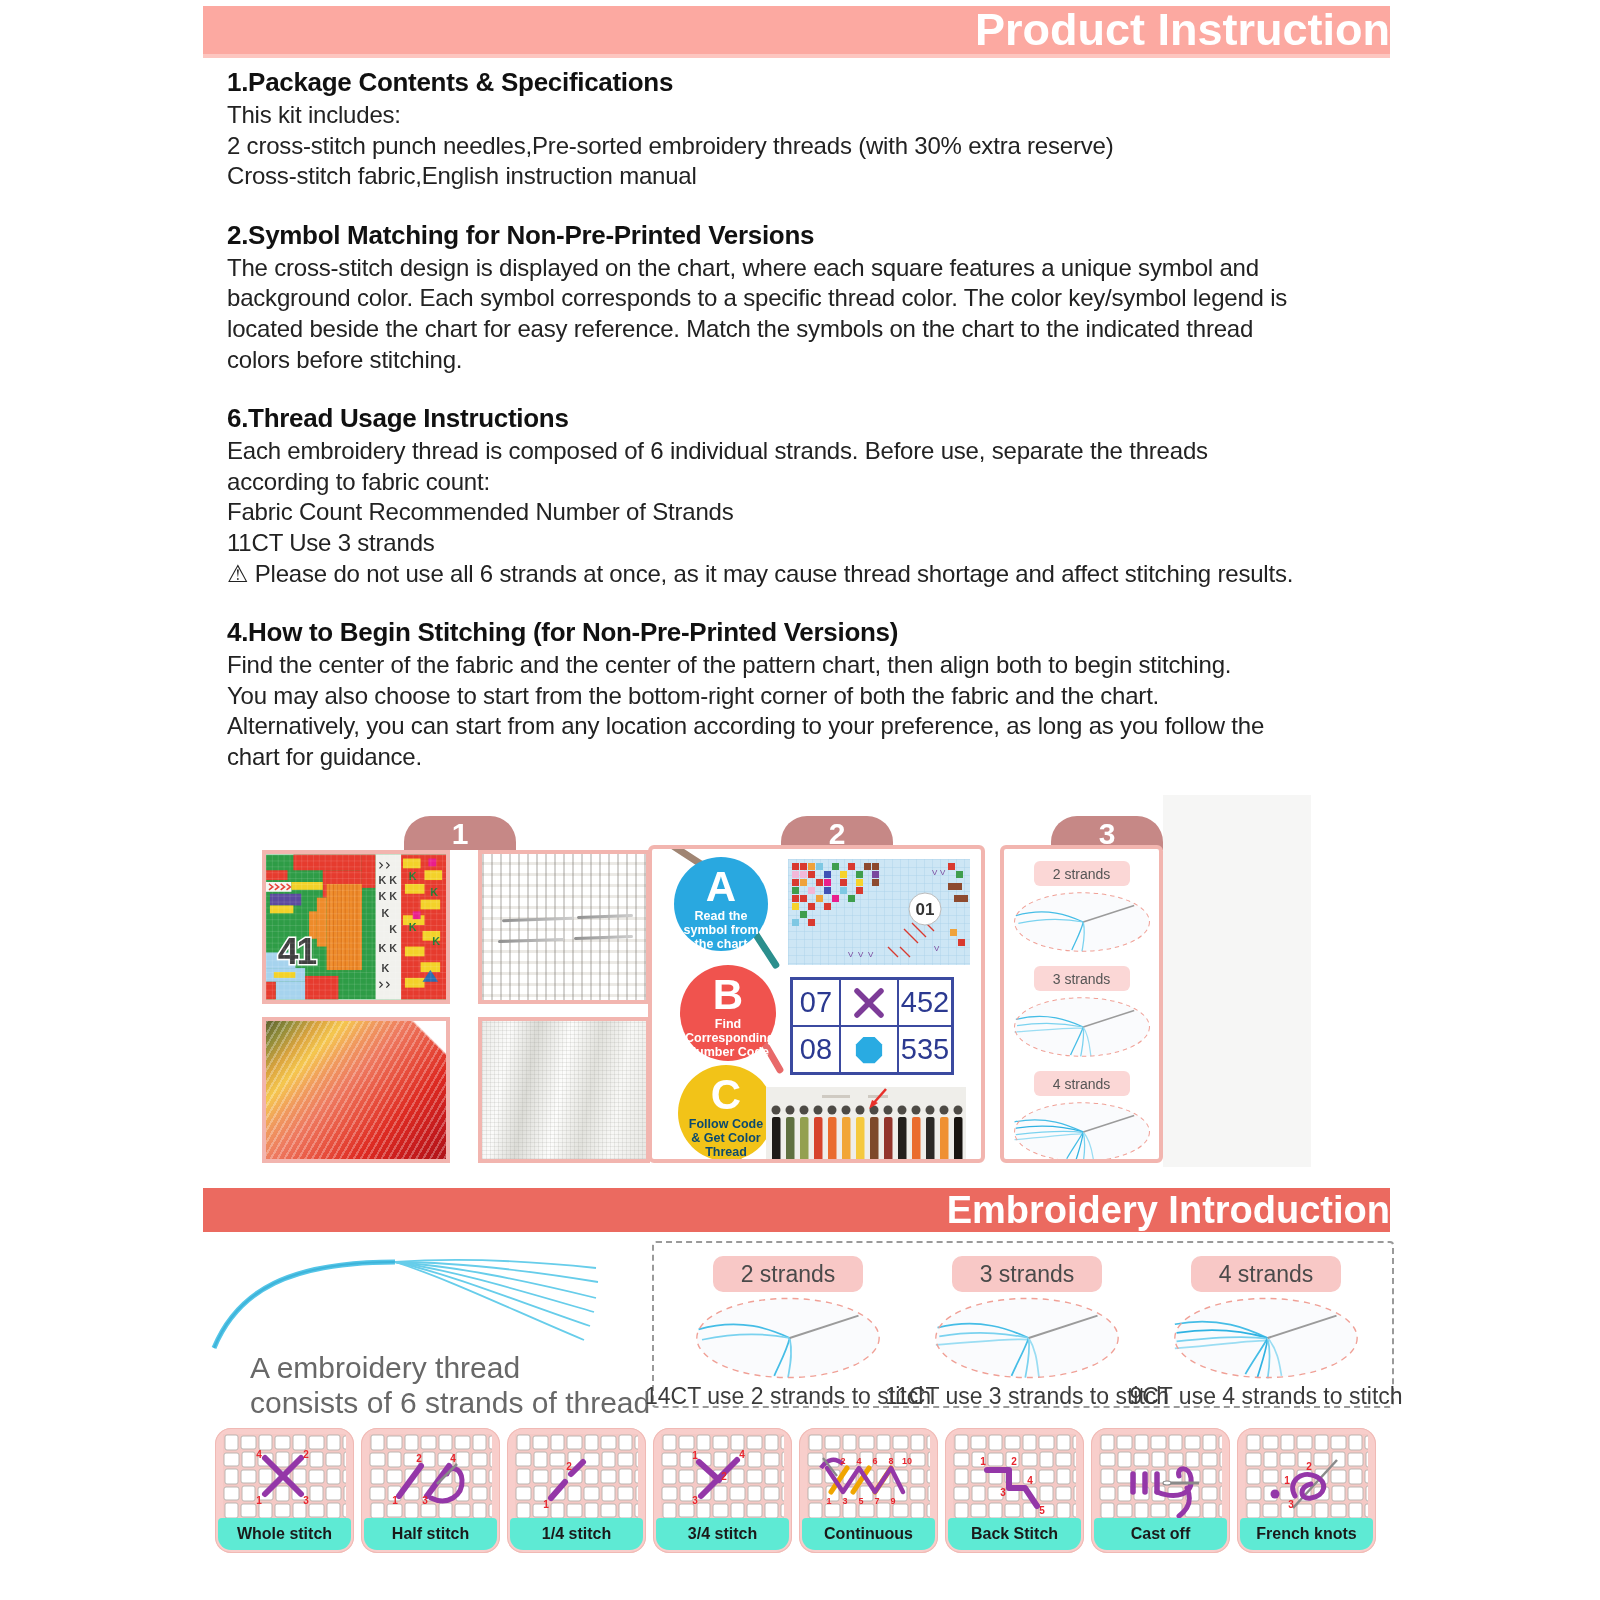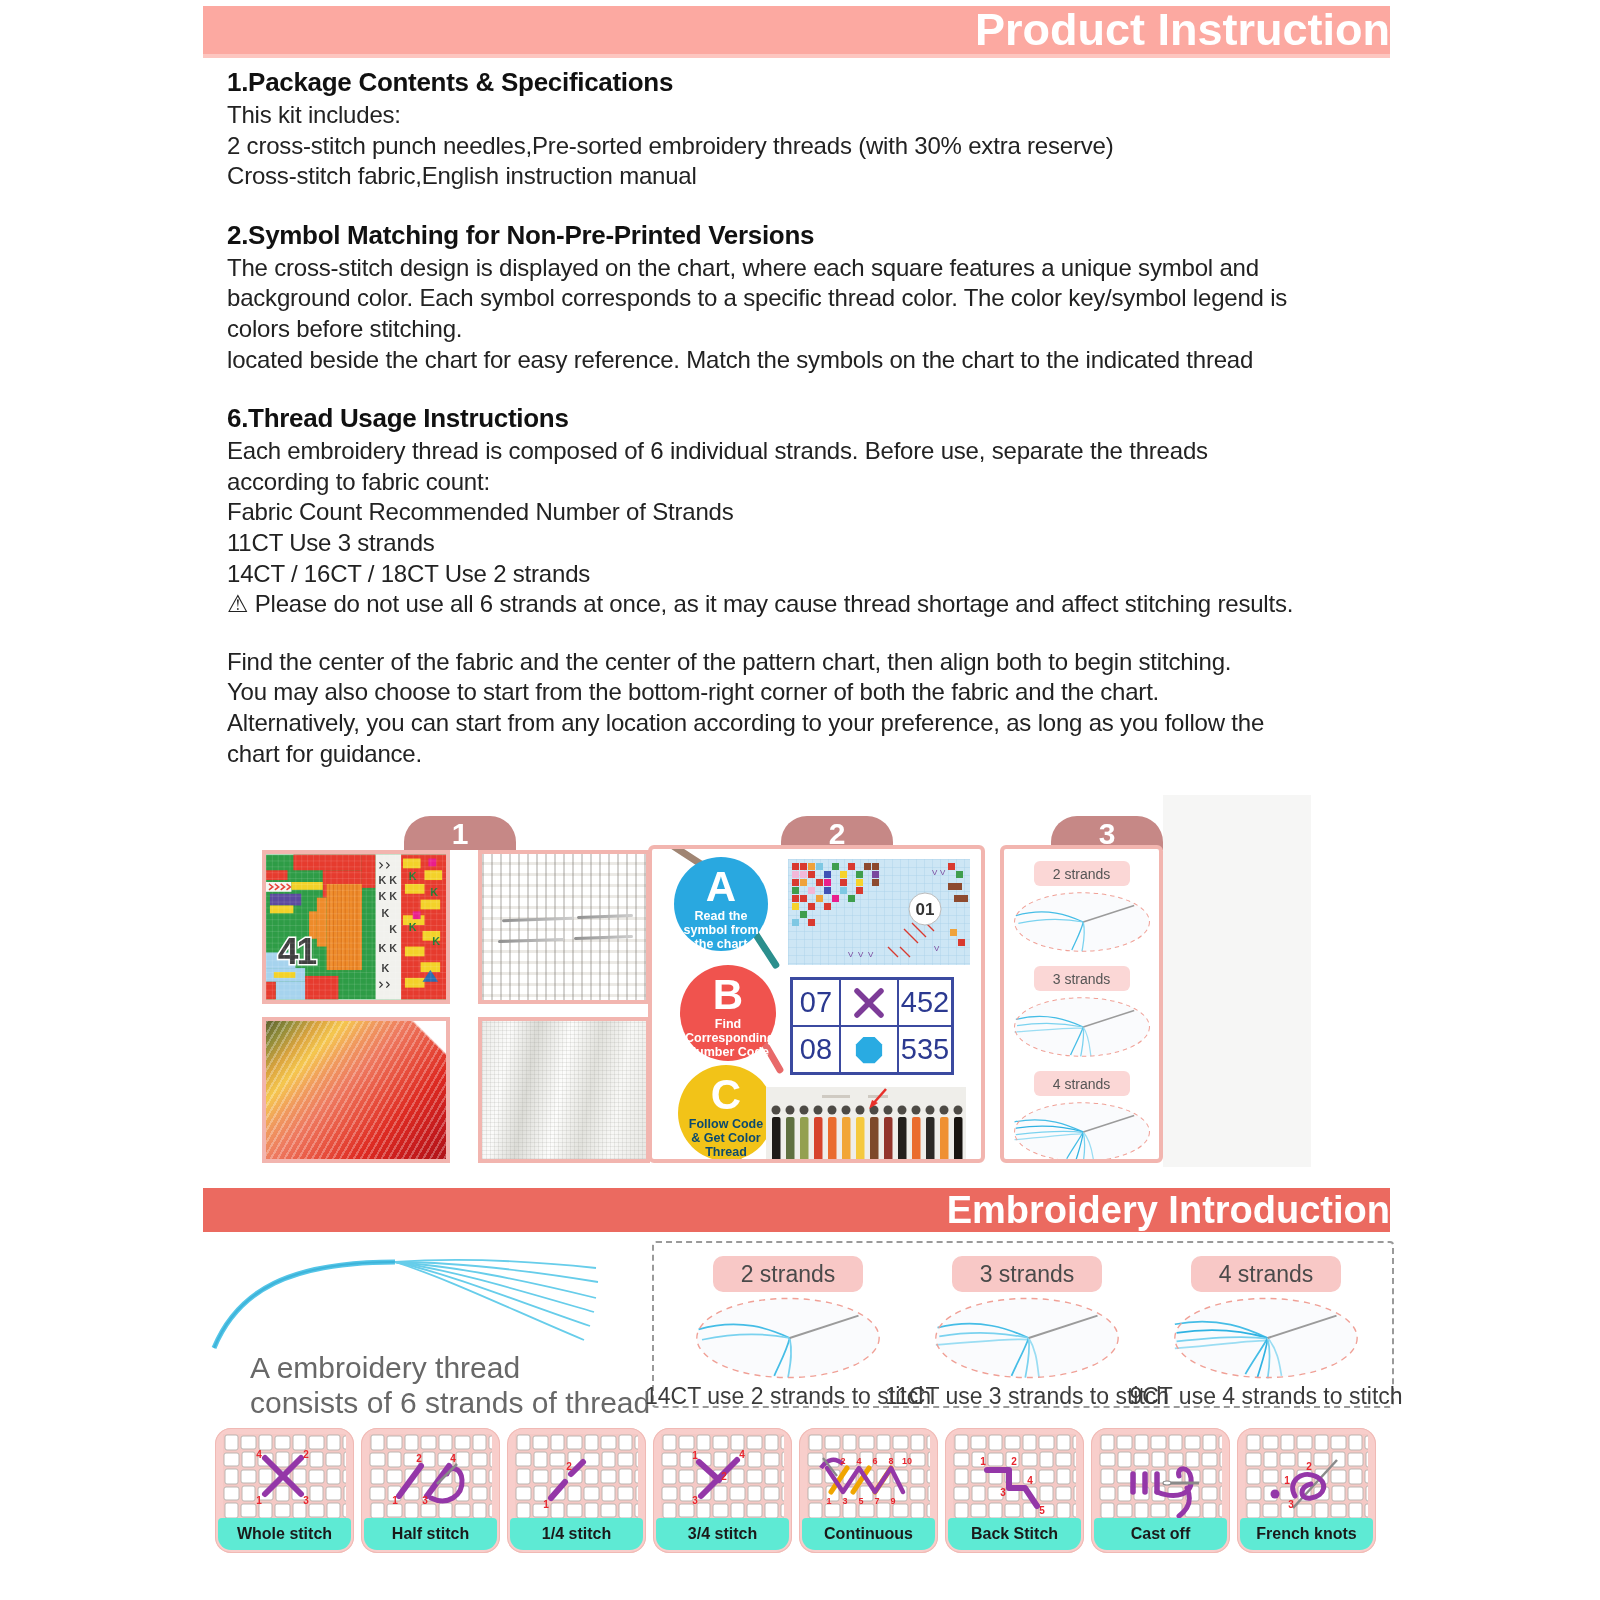--- a/index.html
+++ b/index.html
@@ -162,8 +162,8 @@
       <div class="h">2.Symbol Matching for Non-Pre-Printed Versions</div>
       <div class="line">The cross-stitch design is displayed on the chart, where each square features a unique symbol and</div>
       <div class="line">background color. Each symbol corresponds to a specific thread color. The color key/symbol legend is</div>
+      <div class="line">located beside the chart for easy reference. Match the symbols on the chart to the indicated thread</div>
       <div class="line">colors before stitching.</div>
-      <div class="line">located beside the chart for easy reference. Match the symbols on the chart to the indicated thread</div>
     </div>
     <div class="sec">
       <div class="h">6.Thread Usage Instructions</div>

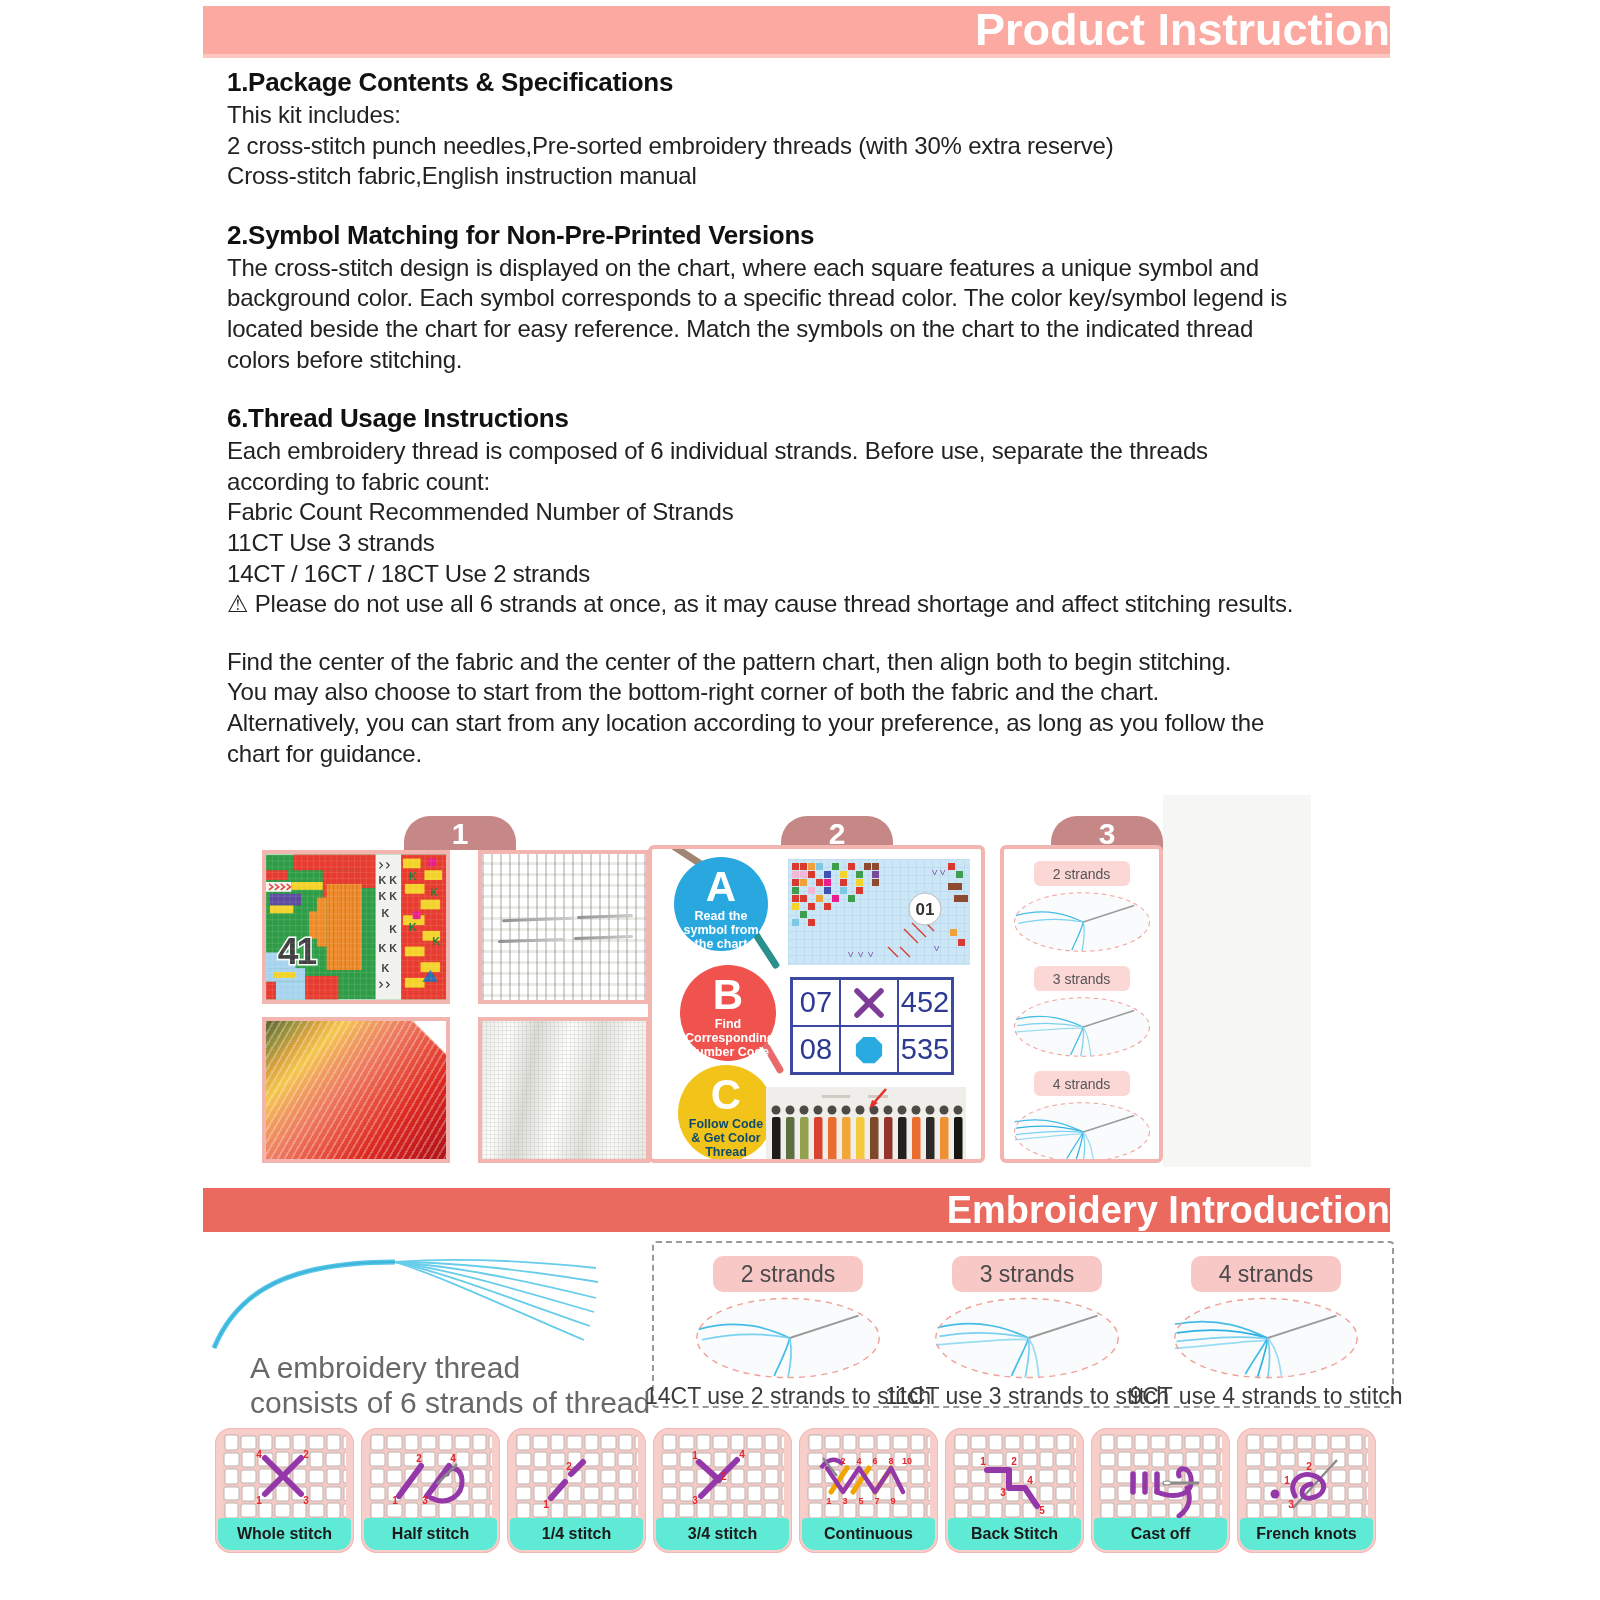--- a/index.html
+++ b/index.html
@@ -171,7 +171,6 @@
       <div class="line">according to fabric count:</div>
       <div class="line">Fabric Count Recommended Number of Strands</div>
       <div class="line">11CT Use 3 strands</div>
-      <div class="line">14CT / 16CT / 18CT Use 2 strands</div>
       <div class="line">⚠ Please do not use all 6 strands at once, as it may cause thread shortage and affect stitching results.</div>
     </div>
     <div class="sec">

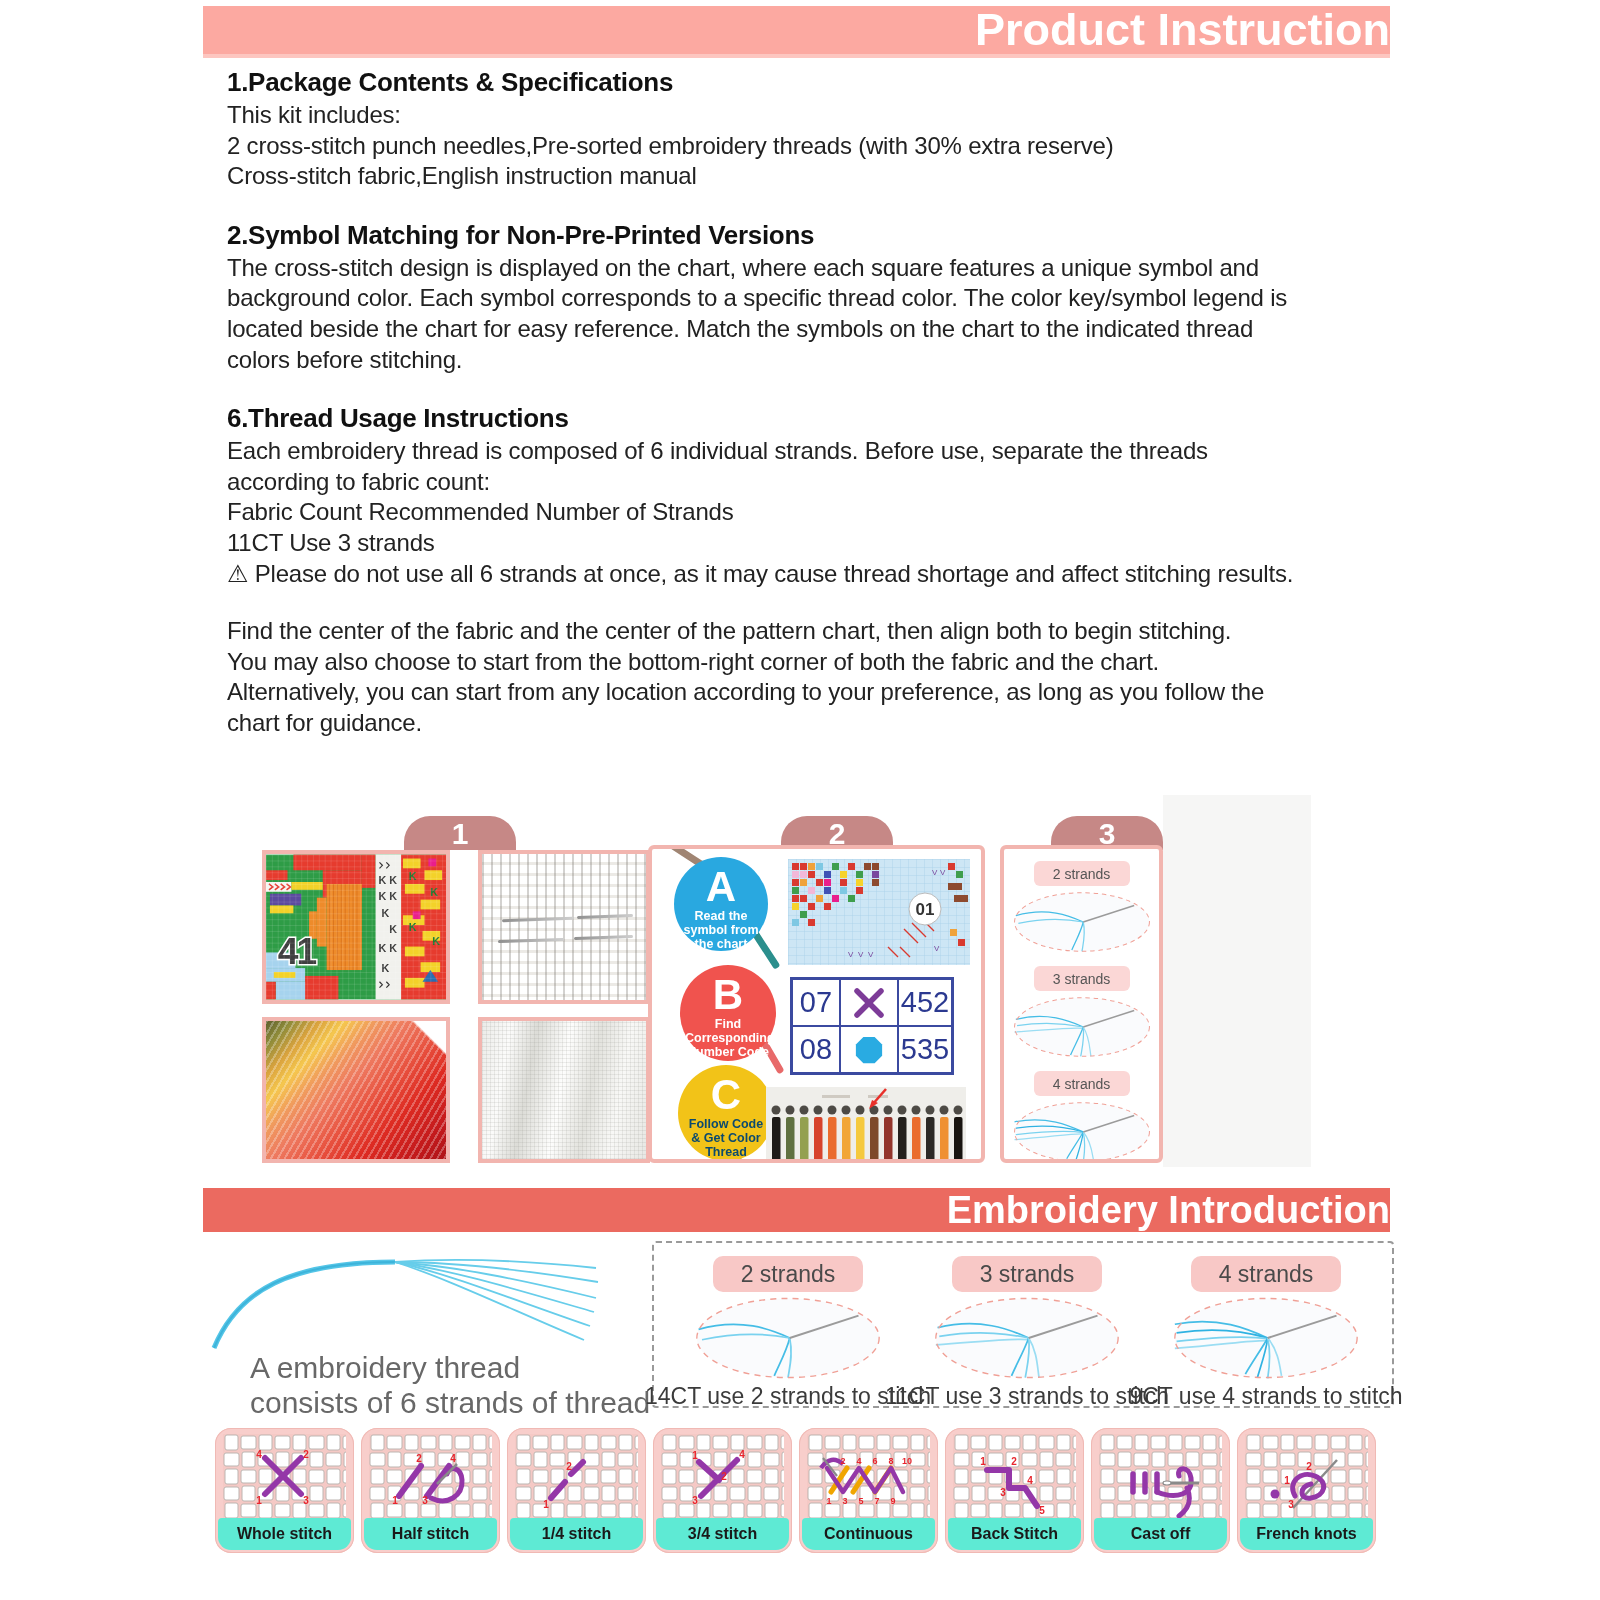--- a/index.html
+++ b/index.html
@@ -174,6 +174,7 @@
       <div class="line">⚠ Please do not use all 6 strands at once, as it may cause thread shortage and affect stitching results.</div>
     </div>
     <div class="sec">
+      <div class="h">4.How to Begin Stitching (for Non-Pre-Printed Versions)</div>
       <div class="line">Find the center of the fabric and the center of the pattern chart, then align both to begin stitching.</div>
       <div class="line">You may also choose to start from the bottom-right corner of both the fabric and the chart.</div>
       <div class="line">Alternatively, you can start from any location according to your preference, as long as you follow the</div>

